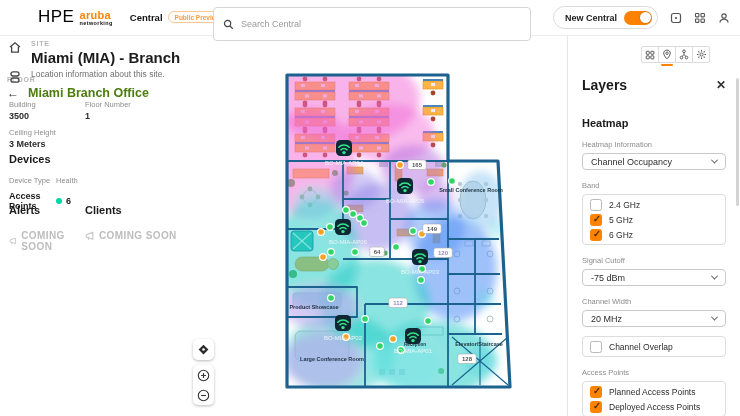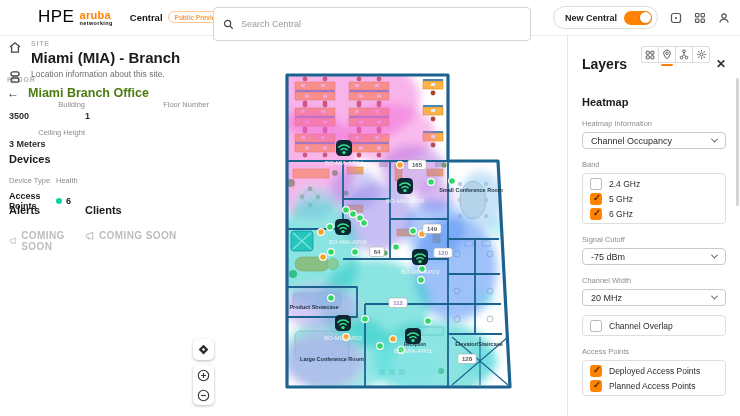--- a/index.html
+++ b/index.html
@@ -66,7 +66,7 @@
 
   
   .layers { position:absolute; left:567px; top:36px; width:173px; height:380px; background:#fff; border-left:1px solid #e6e6e6; padding:0 14px; z-index:20; }
-  .lp-title-row { margin-top:20px; display:flex; align-items:center; justify-content:space-between; }
+  .lp-title-row { margin-top:41px; display:flex; align-items:center; justify-content:space-between; }
   .lp-title { font-size:14px; font-weight:800; color:#1b1b1b; }
   .lp-close { font-size:12px; font-weight:700; color:#333; cursor:pointer; line-height:1; }
   .lp-heatmap { margin-top:24px; font-size:11px; font-weight:800; color:#1b1b1b; }

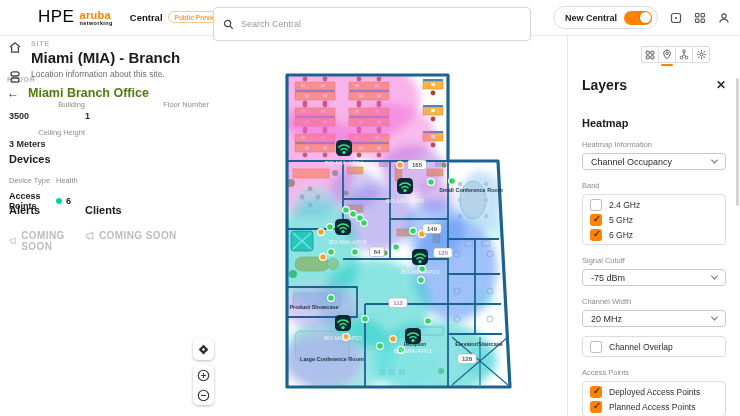--- a/index.html
+++ b/index.html
@@ -35,7 +35,7 @@
   .back-arrow { font-size:12px; font-weight:700; color:#333; cursor:pointer; }
   .floor-name { font-size:12.5px; font-weight:800; color:#4d7c0f; }
   .fields { position:absolute; left:9px; top:100px; width:200px; display:grid; grid-template-columns:76px auto; row-gap:7px; }
-  .fld .l { font-size:7.5px; color:#8d8d8d;text-align:right; }
+  .fld .l { font-size:7.5px; color:#8d8d8d; }
   .fld .v { font-size:9px; font-weight:600; color:#2c2c2c; margin-top:2px; }
   .devices { position:absolute; left:9px; top:153px; width:200px; }
   .sec-title { font-size:11px; font-weight:800; color:#1b1b1b; }

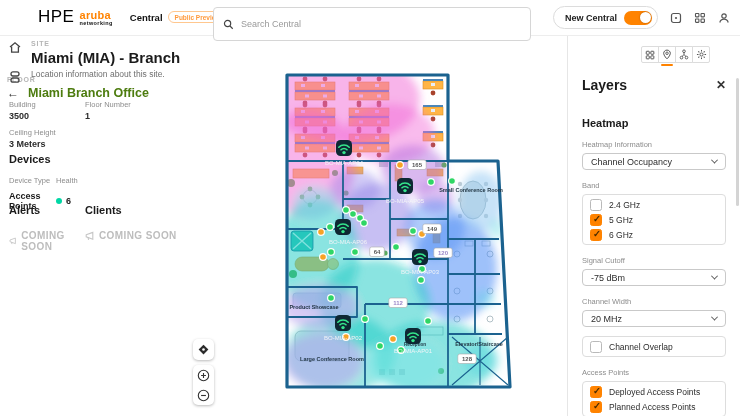--- a/index.html
+++ b/index.html
@@ -562,11 +562,11 @@
     <div class="gbox">
       <div class="cbrow">
         <span class="cb checked"></span>
-        <label>Deployed Access Points</label>
+        <label>Planned Access Points</label>
       </div>
       <div class="cbrow">
         <span class="cb checked"></span>
-        <label>Planned Access Points</label>
+        <label>Deployed Access Points</label>
       </div>
     </div>
 

